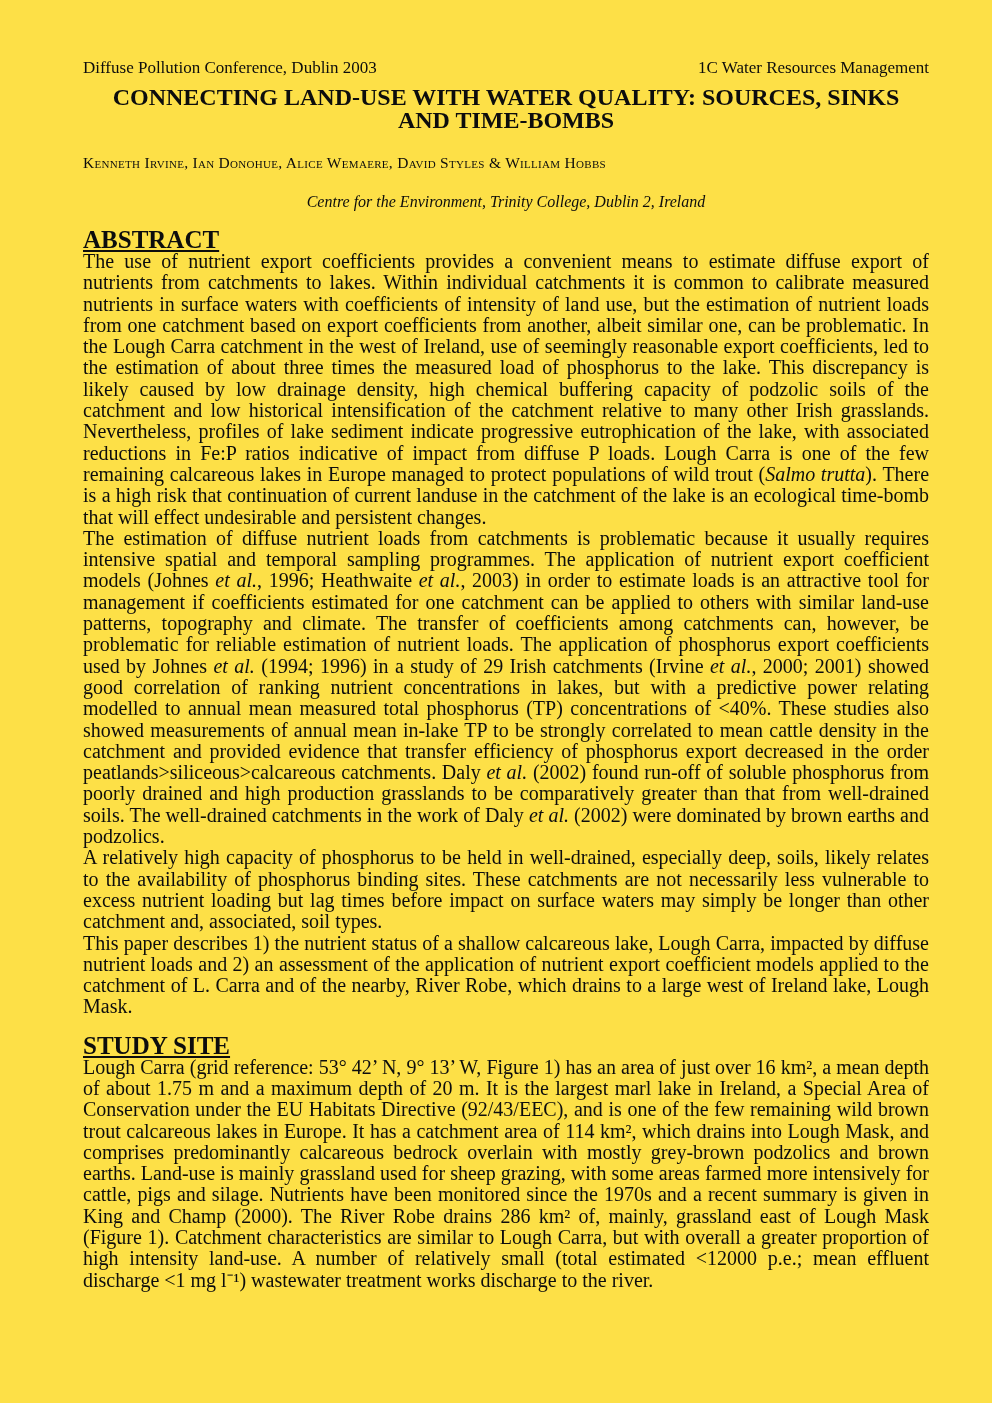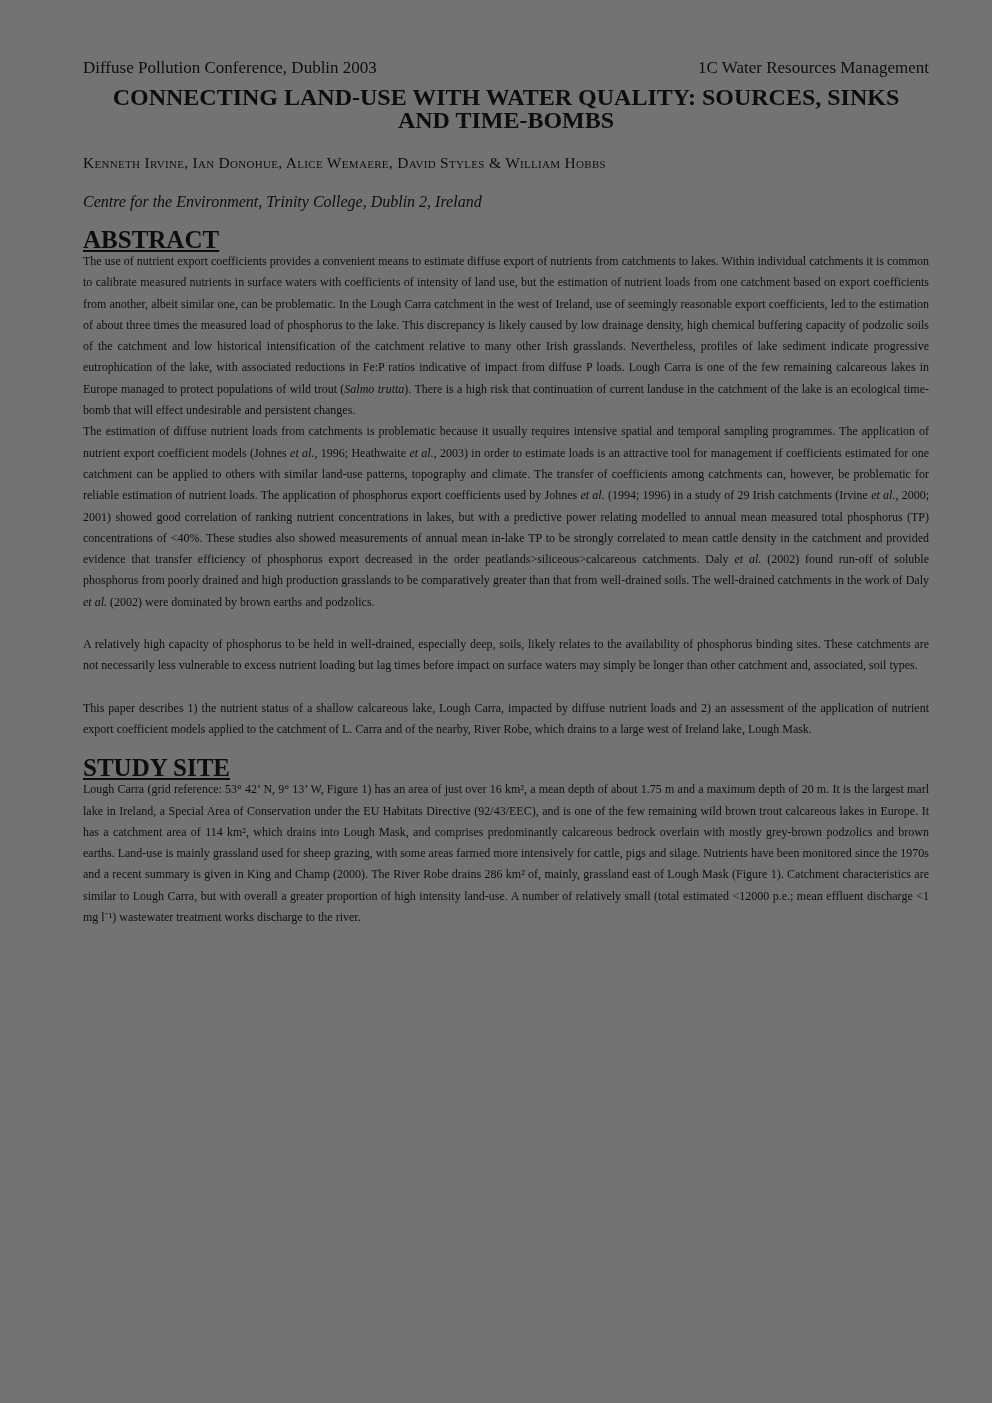--- a/index.html
+++ b/index.html
@@ -11,7 +11,7 @@
     position: relative;
     width: 992px;
     height: 1403px;
-    background: #737373;
+    background: #fde047;
     font-family: "Liberation Serif", serif;
     color: #0d0d0d;
     overflow: hidden;

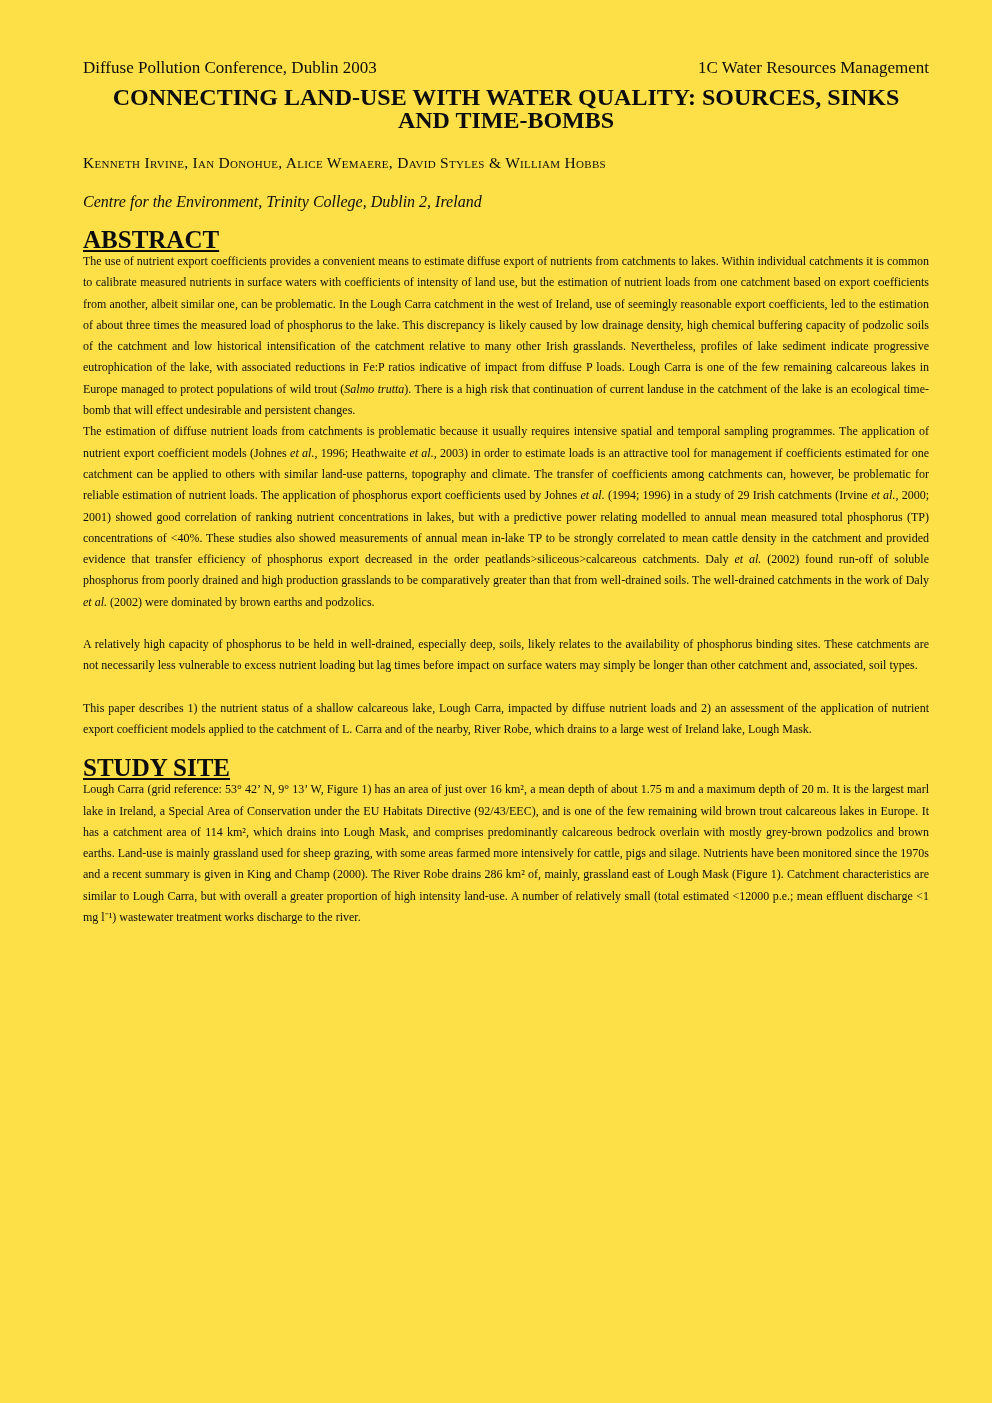--- a/index.html
+++ b/index.html
@@ -46,7 +46,7 @@
   }
   .affiliation {
     margin-top: 20px;
-    text-align: left;
+    text-align: center;
     font-style: italic;
     font-size: 16px;
     line-height: 20px;

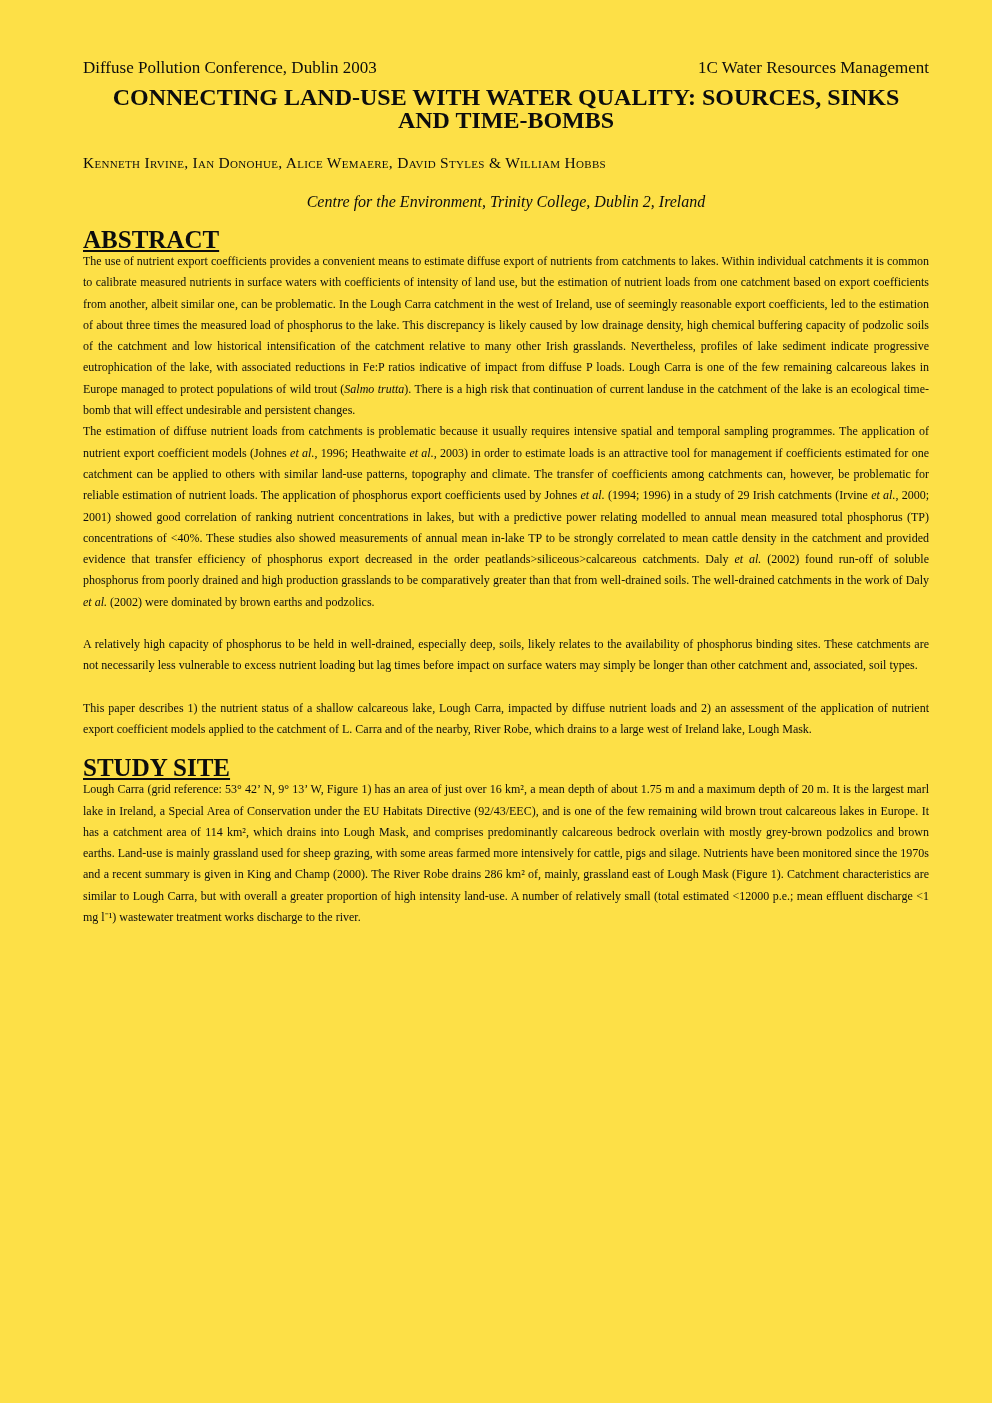--- a/index.html
+++ b/index.html
@@ -60,7 +60,7 @@
   }
   p.body {
     margin: 0;
-    font-size: 12px;
+    font-size: 20px;
     line-height: 21.3px;
     text-align: justify;
   }

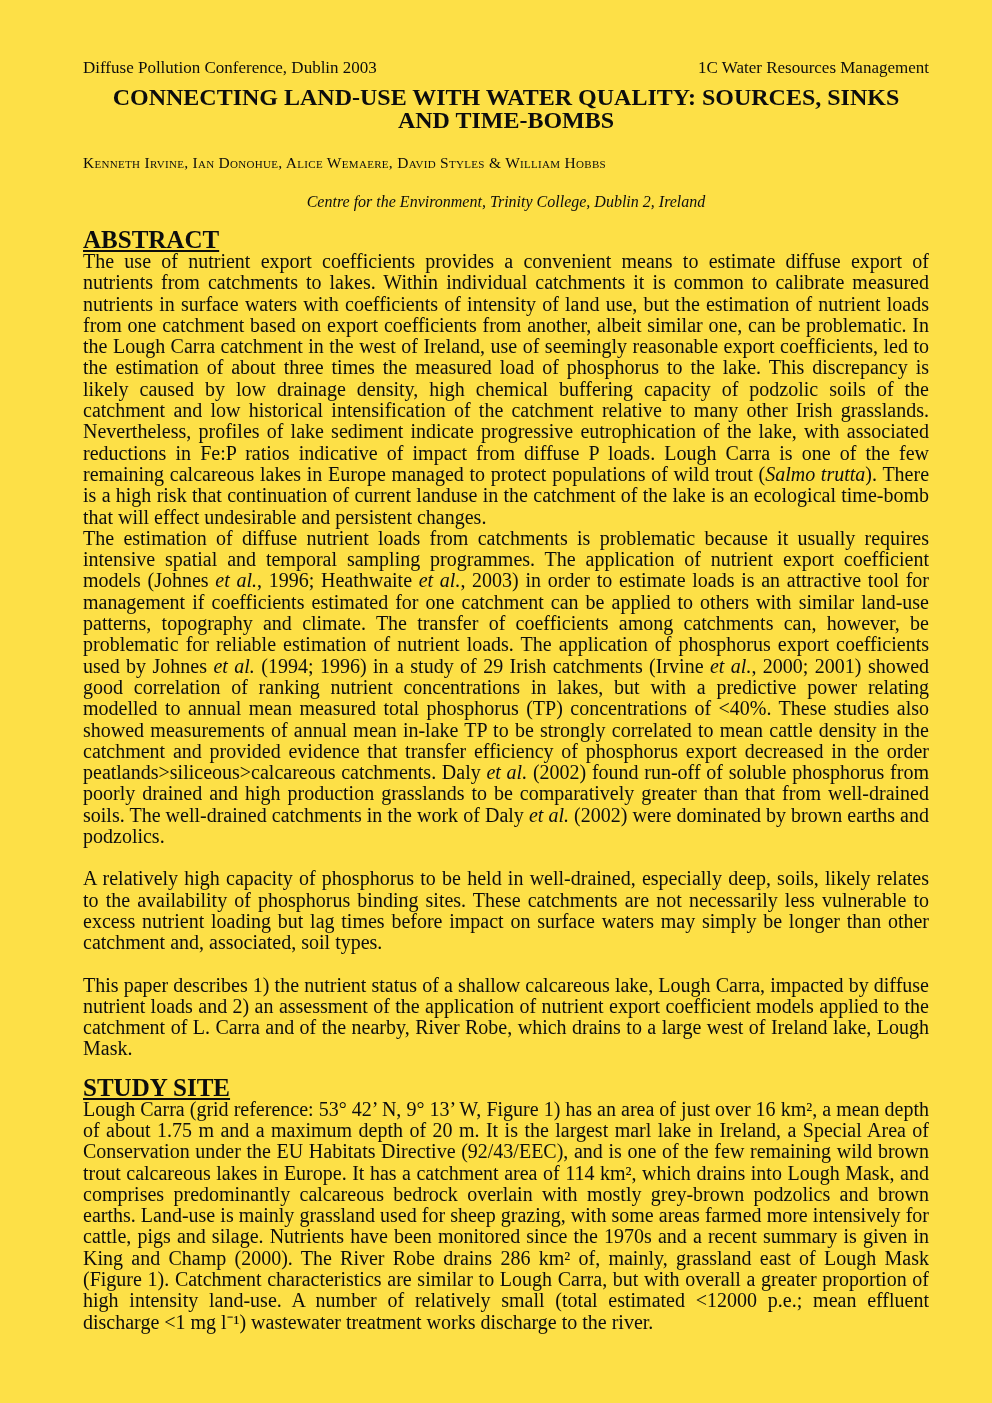--- a/index.html
+++ b/index.html
@@ -64,7 +64,7 @@
     line-height: 21.3px;
     text-align: justify;
   }
-  p.para-gap { margin-top: 21px; }
+  p.para-gap { }
   .keywords {
     margin: 18px 0 0 0;
     font-size: 15.5px;

